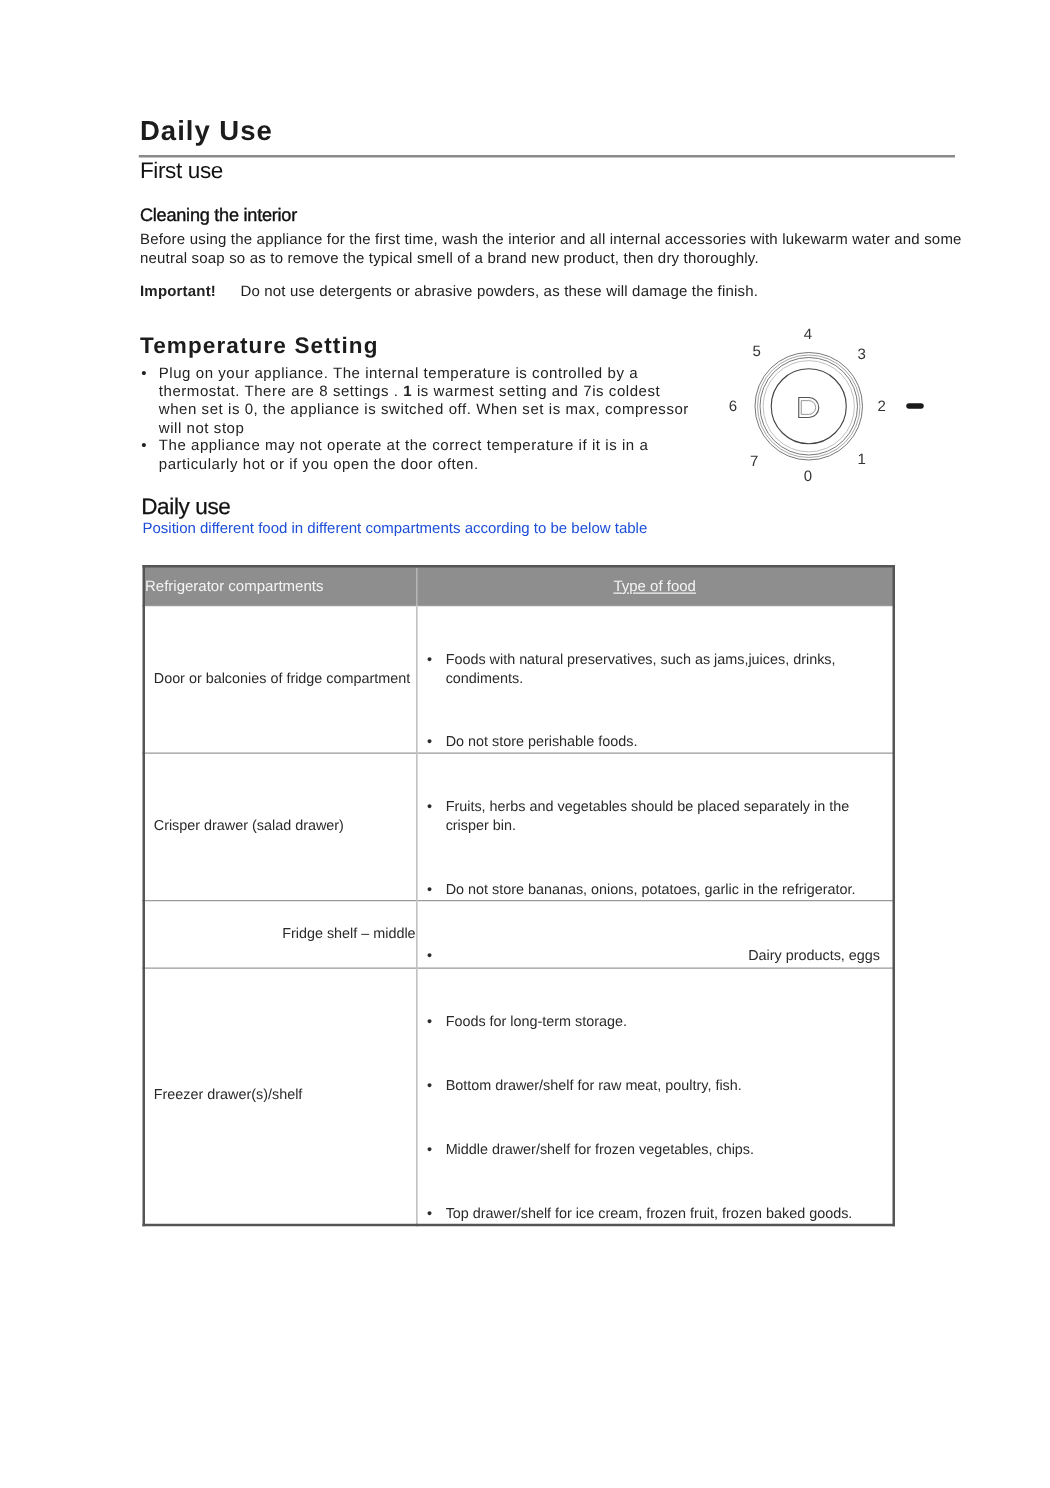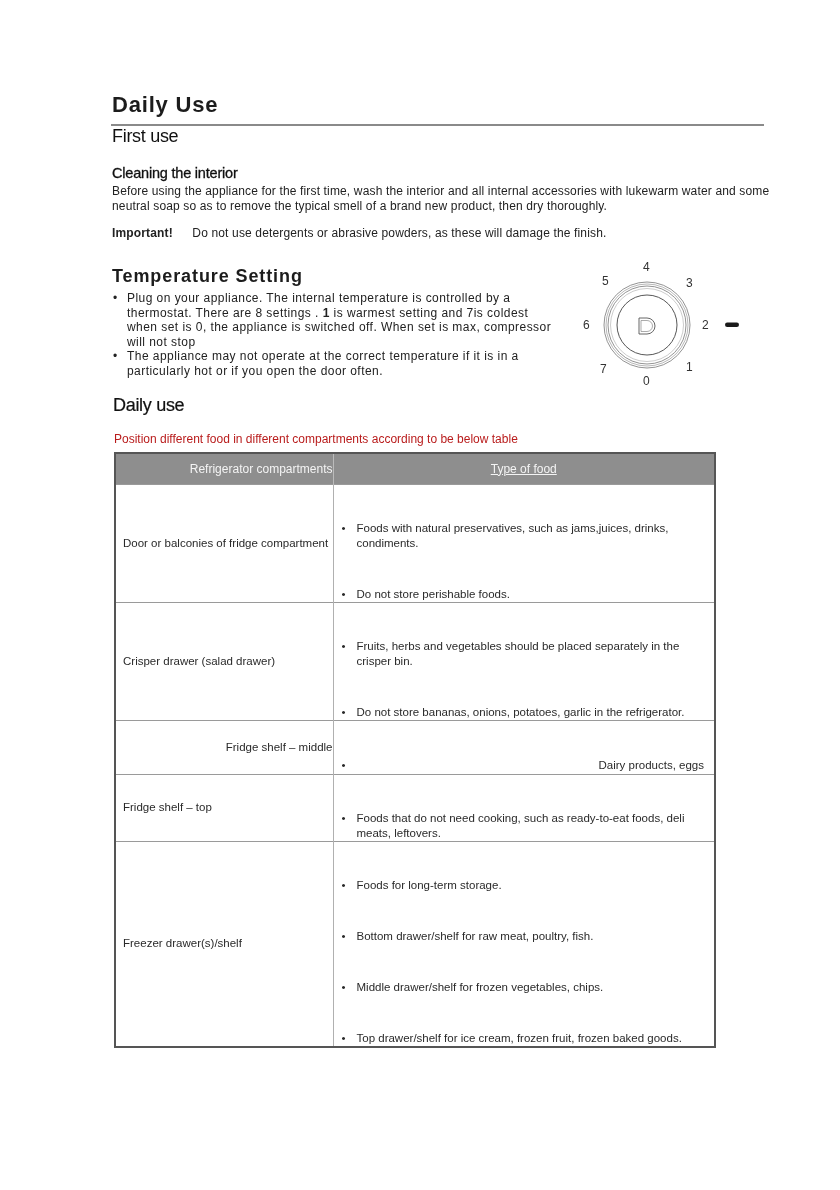--- a/index.html
+++ b/index.html
@@ -22,7 +22,7 @@
     .temp-list li b { font-weight: bold; }
 
     .h-daily { position: absolute; left: 113px; top: 395px; font-size: 18px; font-weight: normal; letter-spacing: -0.3px; color: #111; -webkit-text-stroke: 0.2px #111; }
-    .p-daily { position: absolute; left: 114px; top: 432px; font-size: 12px; color: #b91c1c; }
+    .p-daily { position: absolute; left: 114px; top: 415px; font-size: 12px; color: #1d4ed8; }
 
     
     .dial { position: absolute; left: 575px; top: 256px; width: 180px; height: 138px; }

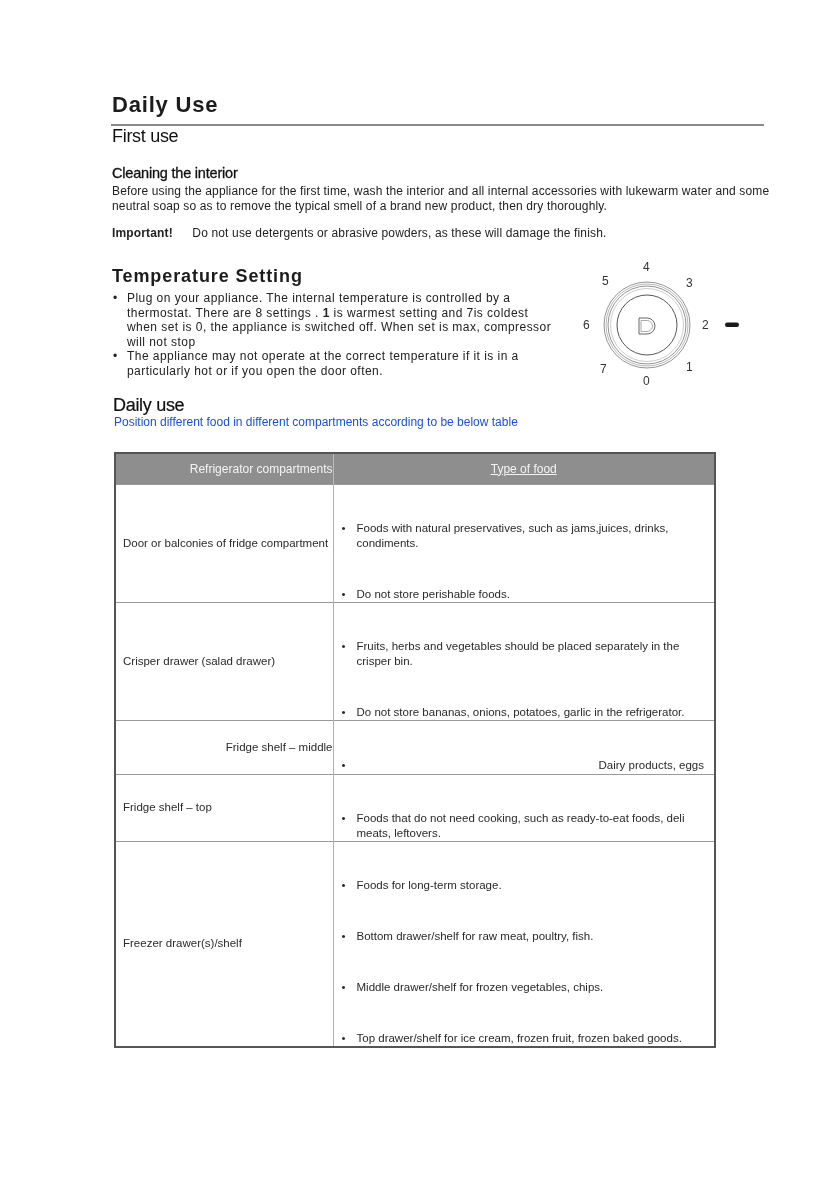--- a/index.html
+++ b/index.html
@@ -30,7 +30,7 @@
 
     
     .food-table { position: absolute; left: 114px; top: 452px; width: 602px; border-collapse: collapse; border: 2px solid #555; font-size: 11.5px; color: #2a2a2a; }
-    .food-table th { background: #8e8e8e; color: #f4f4f4; font-weight: normal; height: 31px; text-align: right; padding-left: 20px; font-size: 12px; border-right: 1px solid #bbb; }
+    .food-table th { background: #8e8e8e; color: #f4f4f4; font-weight: normal; height: 31px; text-align: left; padding-left: 0; font-size: 12px; border-right: 1px solid #bbb; }
     .food-table th.col2 { text-align: center; padding-left: 0; border-right: none; text-decoration: underline; }
     .food-table td { border-top: 1px solid #9a9a9a; vertical-align: middle; }
     .food-table td.comp { width: 218px; padding-left: 7px; border-right: 1px solid #b0b0b0; line-height: 15px; }

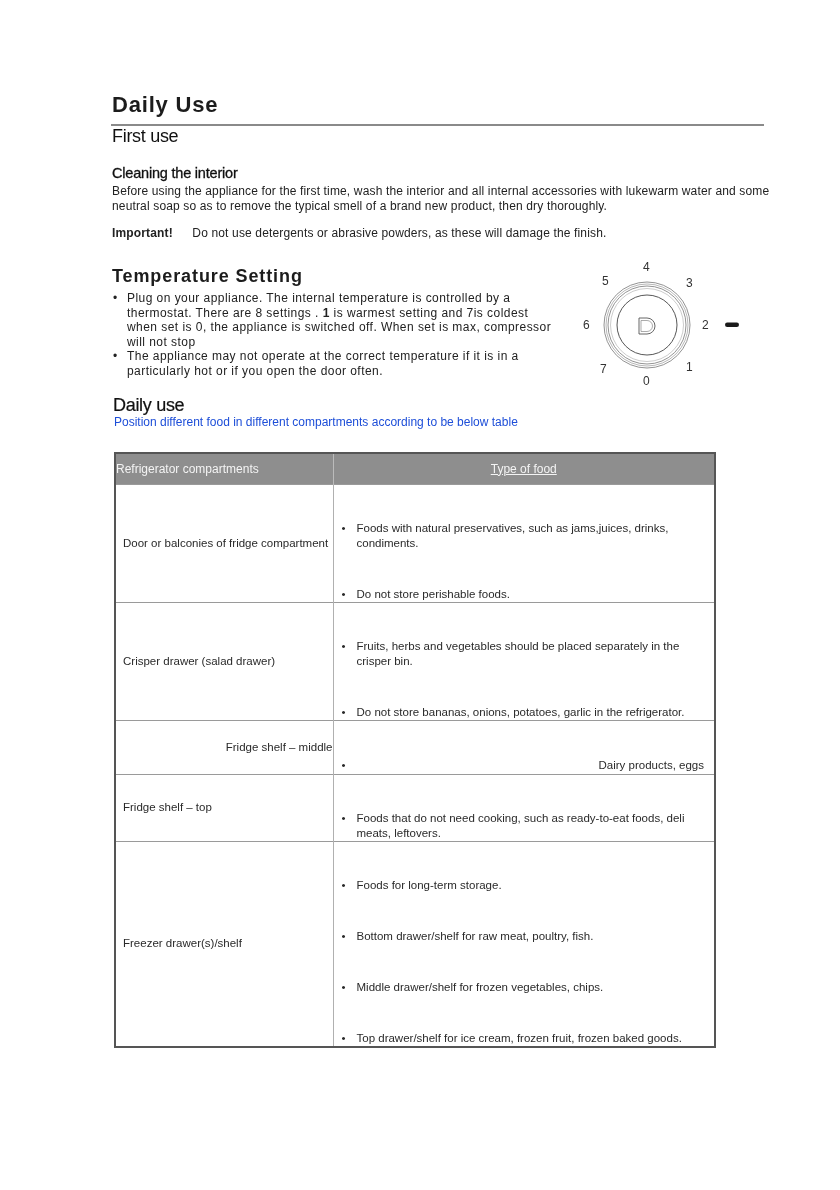--- a/index.html
+++ b/index.html
@@ -119,14 +119,6 @@
       </ul>
         </td>
     </tr>
-    <tr class="r4">
-      <td class="comp">Fridge shelf – top</td>
-      <td class="foods">
-          <ul>
-        <li>Foods that do not need cooking, such as ready-to-eat foods, deli meats, leftovers.</li>
-      </ul>
-        </td>
-    </tr>
     <tr class="r5">
       <td class="comp">Freezer drawer(s)/shelf</td>
       <td class="foods">

